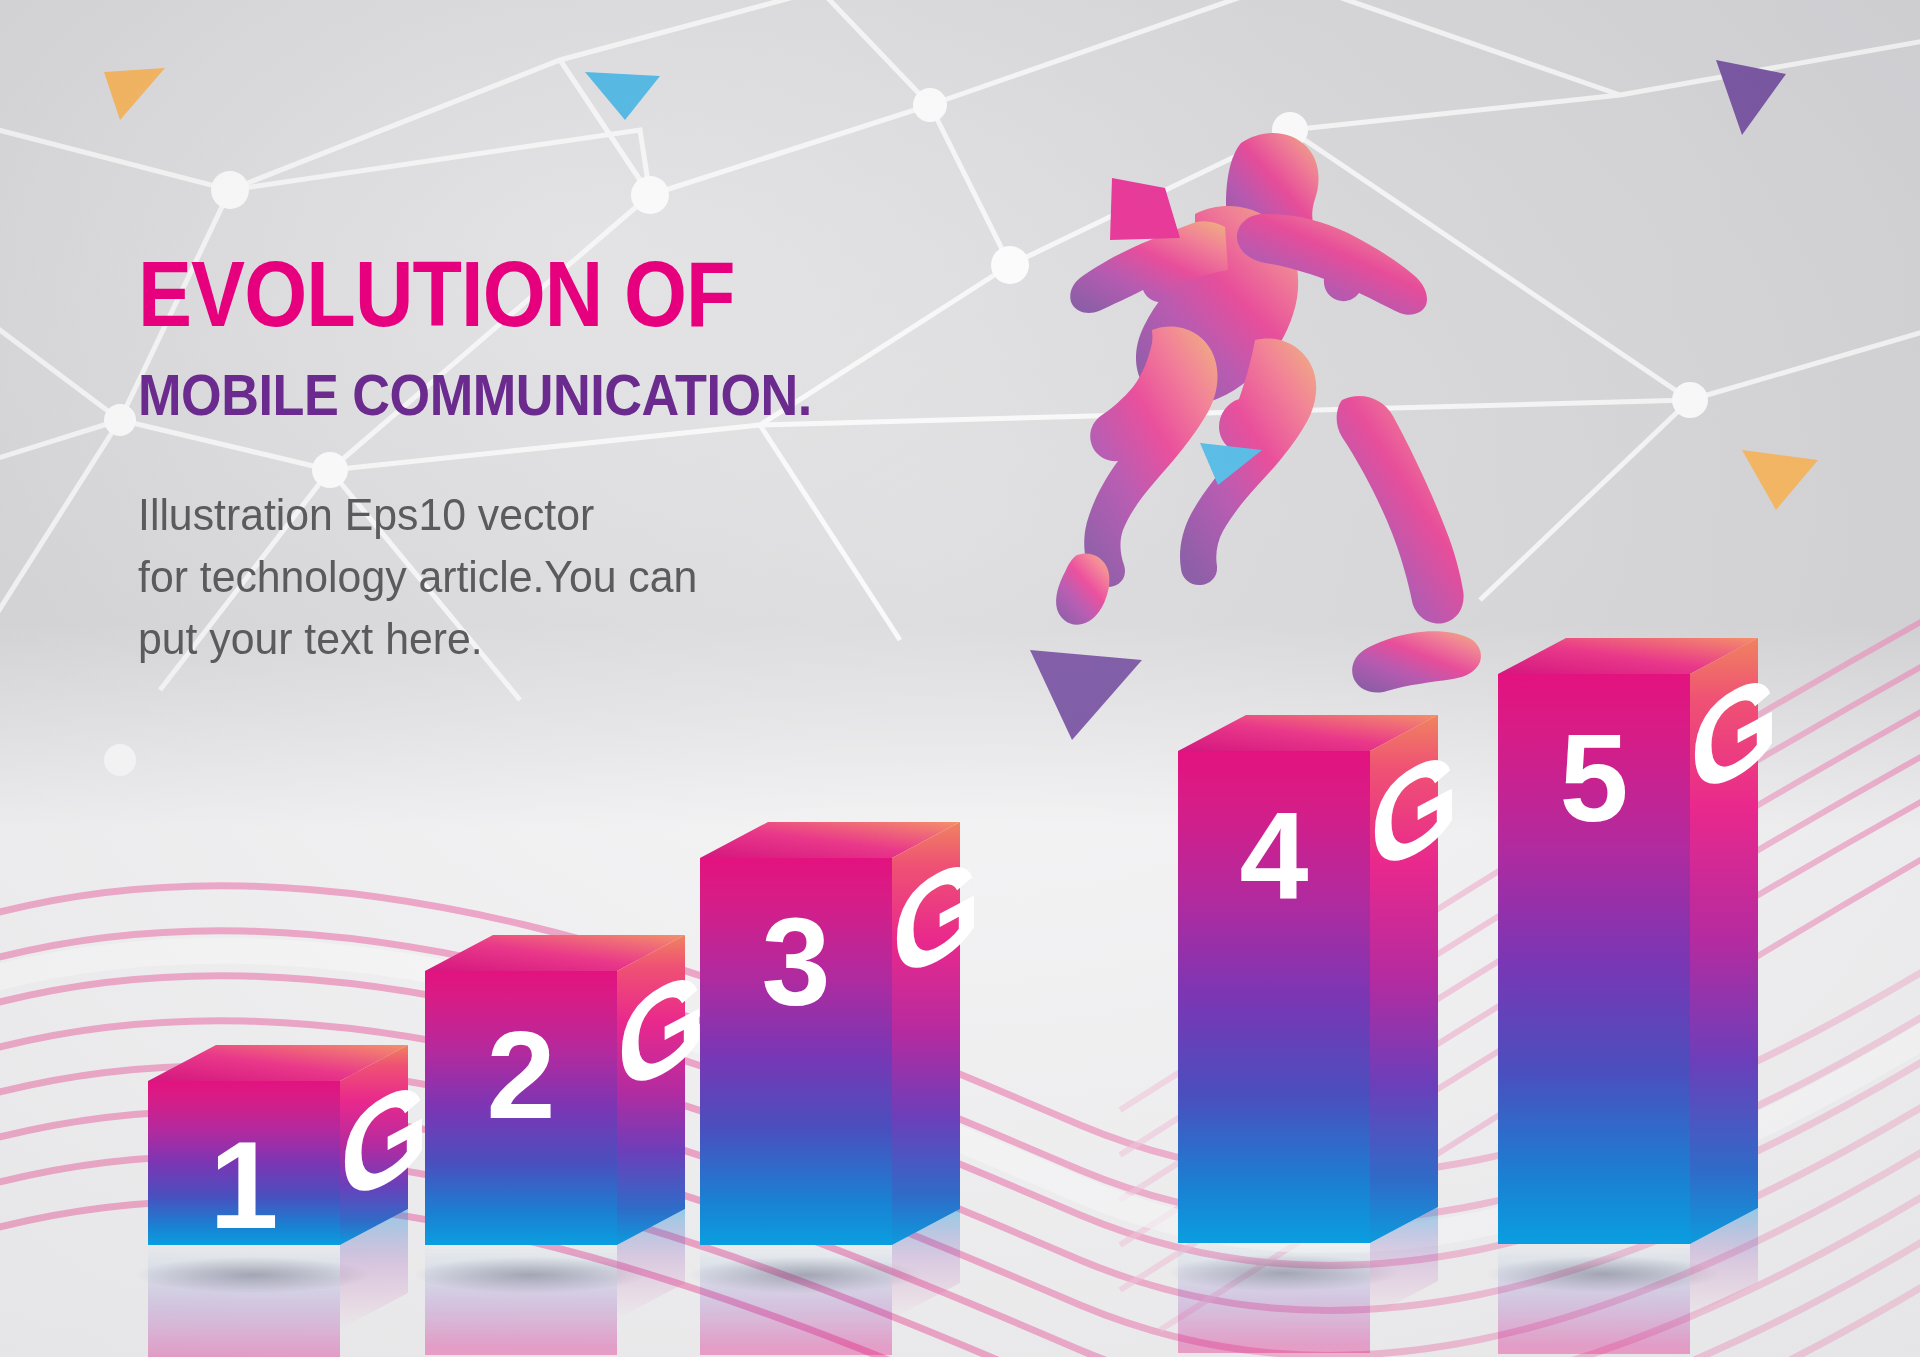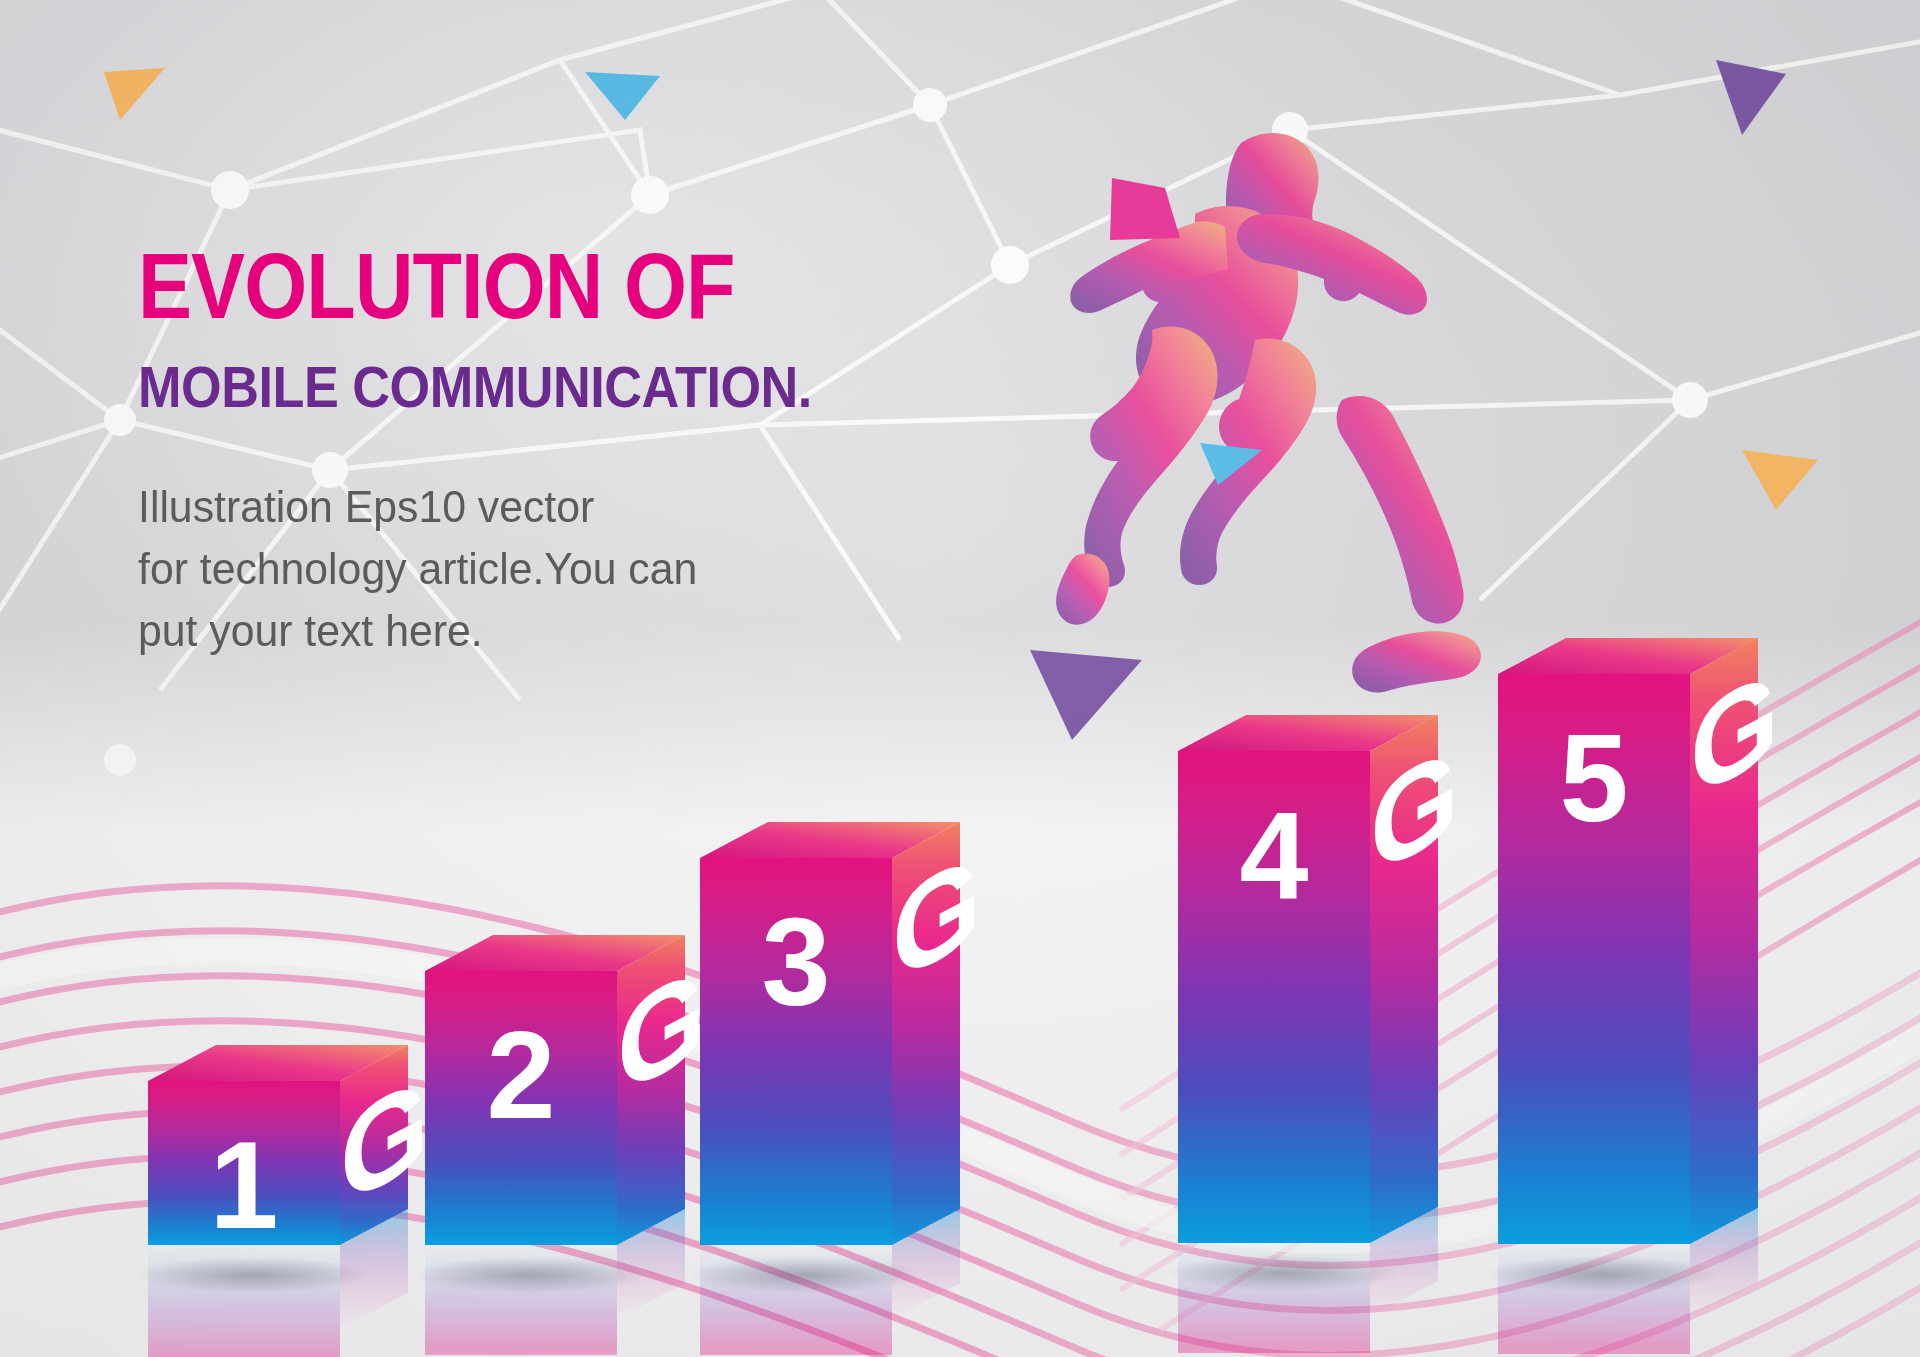--- a/index.html
+++ b/index.html
@@ -48,7 +48,7 @@
   .copy {
     position: absolute;
     left: 138px;
-    top: 240px;
+    top: 248px;
     width: 860px;
   }
   .title-main {

